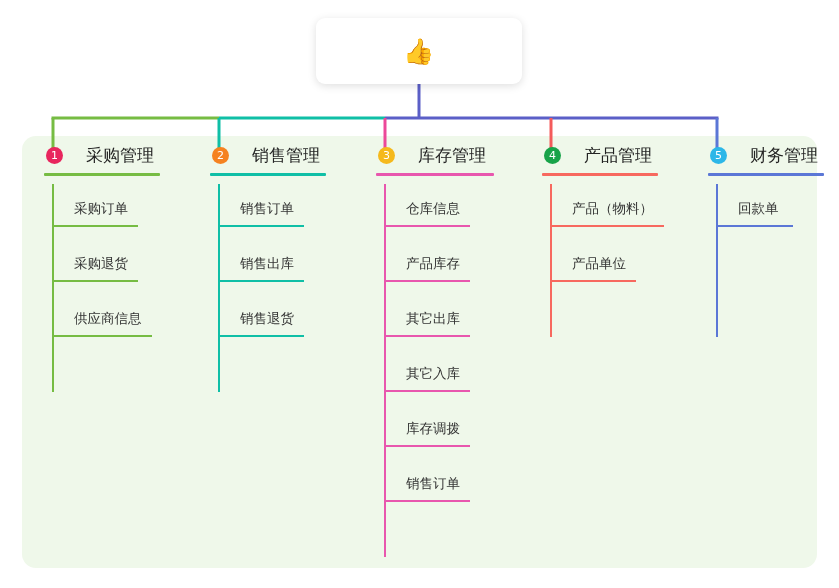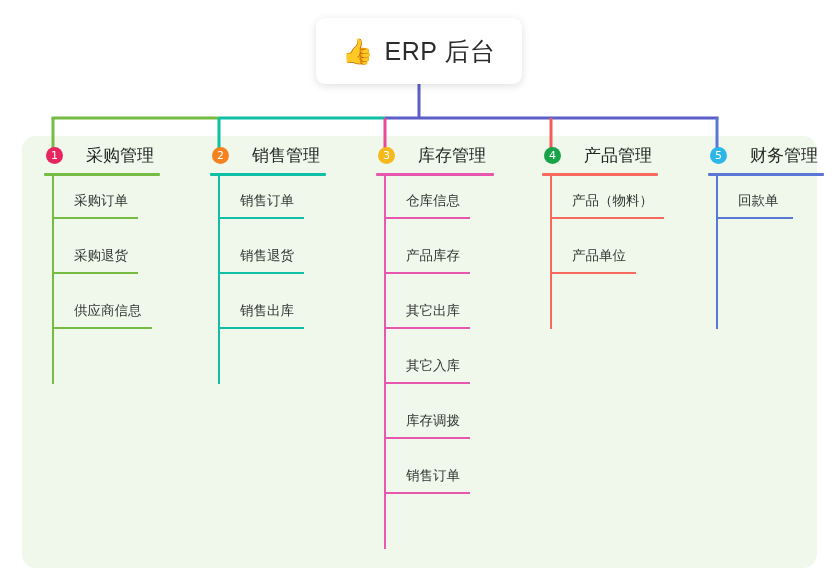--- a/index.html
+++ b/index.html
@@ -152,7 +152,6 @@
 
   <div id="root-card">
     <span id="root-icon">👍</span>
-    <span id="root-title">ERP 后台</span>
   </div>
 
   <div id="columns-host">

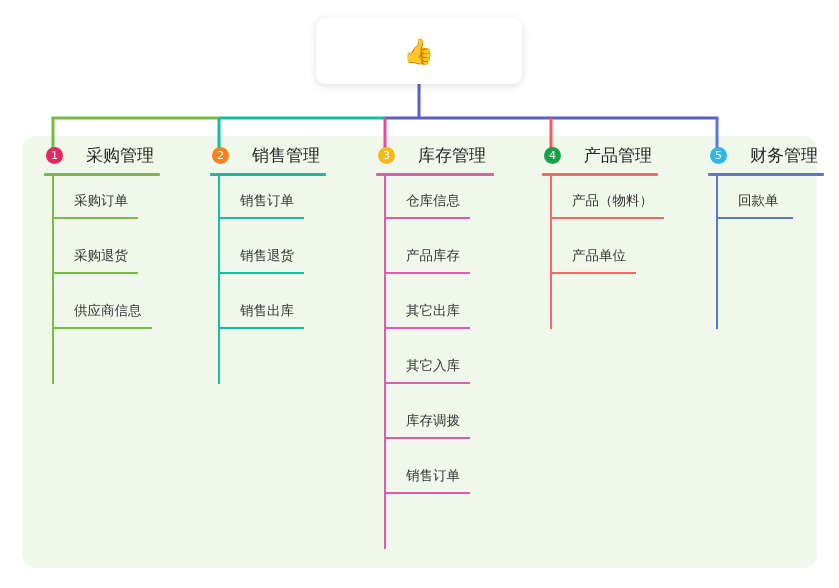--- a/index.html
+++ b/index.html
@@ -105,7 +105,7 @@
   }
 
   
-  .leaves { position: relative; margin-top: 0; }
+  .leaves { position: relative; margin-top: 8px; }
   .spine {
     position: absolute;
     left: 8px;

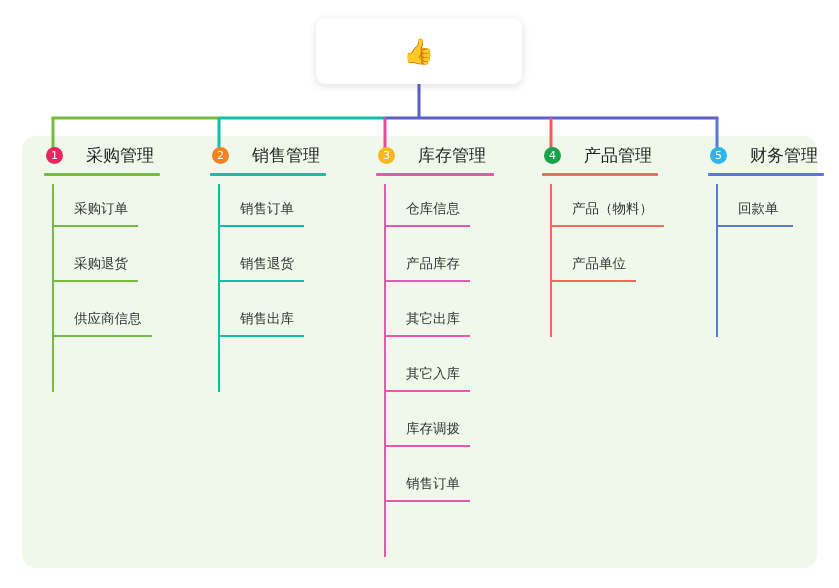--- a/index.html
+++ b/index.html
@@ -190,11 +190,11 @@
             <div class="leaf-rule" style="background: rgb(15, 191, 166); width: 86px;"></div>
           </div>
           <div class="leaf">
+            <span class="leaf-text">销售出库</span>
+            <div class="leaf-rule" style="background: rgb(15, 191, 166); width: 86px;"></div>
+          </div>
+          <div class="leaf">
             <span class="leaf-text">销售退货</span>
-            <div class="leaf-rule" style="background: rgb(15, 191, 166); width: 86px;"></div>
-          </div>
-          <div class="leaf">
-            <span class="leaf-text">销售出库</span>
             <div class="leaf-rule" style="background: rgb(15, 191, 166); width: 86px;"></div>
           </div>
         </div>

